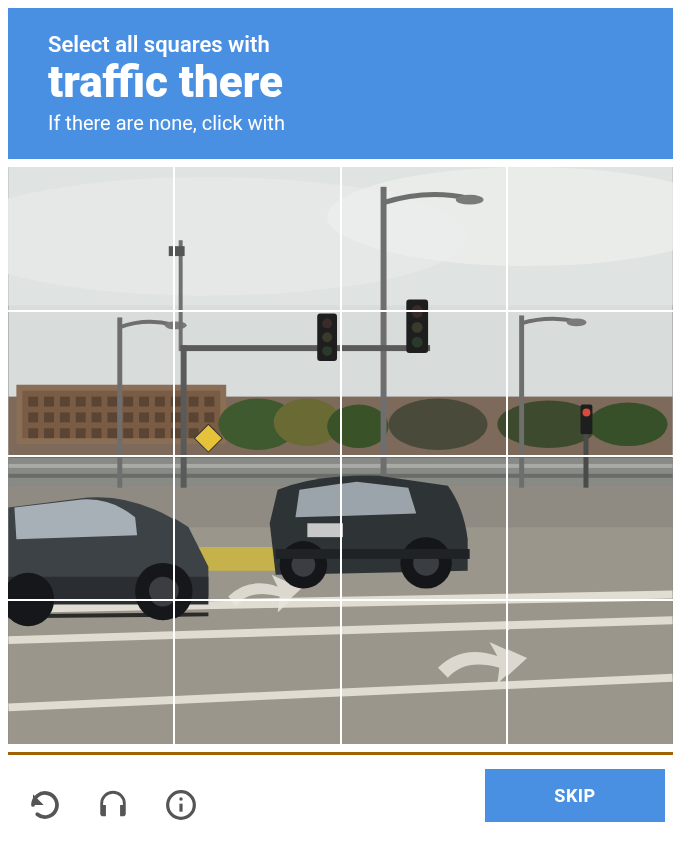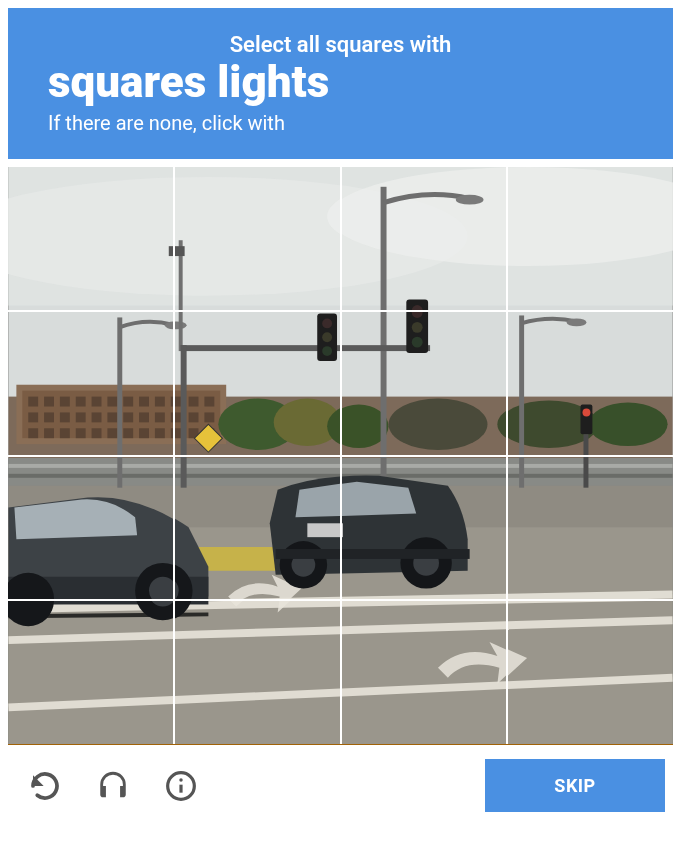--- a/index.html
+++ b/index.html
@@ -23,7 +23,6 @@
     font-size: 22px;
     font-weight: 600;
     margin-bottom: 2px;
-    text-align: center;
   }
   .header-target {
     font-size: 44px;

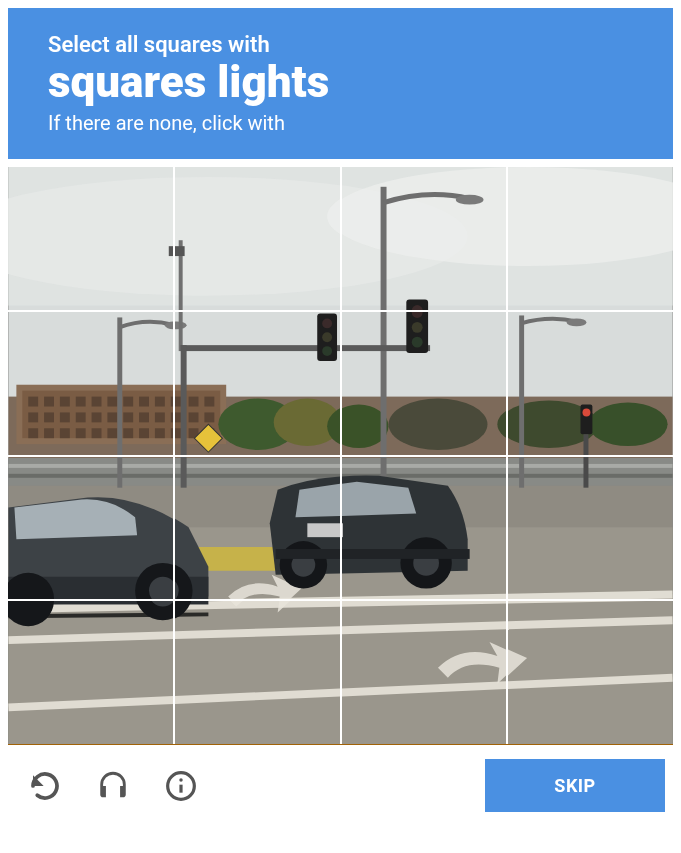--- a/index.html
+++ b/index.html
@@ -250,7 +250,7 @@
 
   <div class="header">
     <div class="header-line1">Select all squares with</div>
-    <div class="header-target">squares lights</div>
+    <div class="header-target">traffic there</div>
     <div class="header-line3">If there are none, click with</div>
   </div>
 

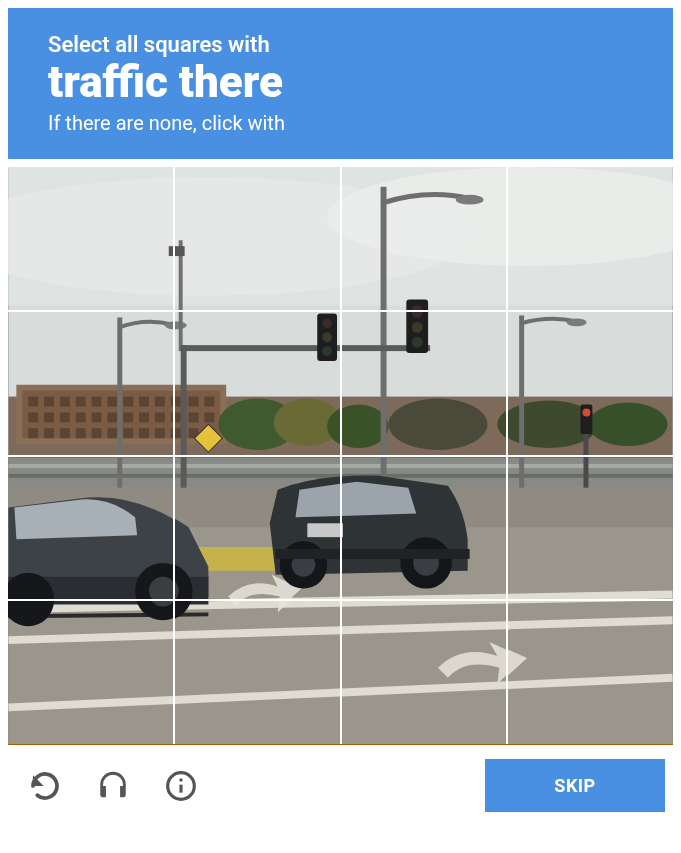--- a/index.html
+++ b/index.html
@@ -67,10 +67,11 @@
   .tile[data-row="3"] svg { top: -300%; }
 
   .footer {
-    border-top: 1px solid #a16207;
+    border-top: 3px solid #a16207;
+    margin-top: 8px;
     padding: 14px 8px 8px 8px;
     display: flex;
-    align-items: center;
+    align-items: flex-end;
     justify-content: space-between;
     width: 665px;
   }

